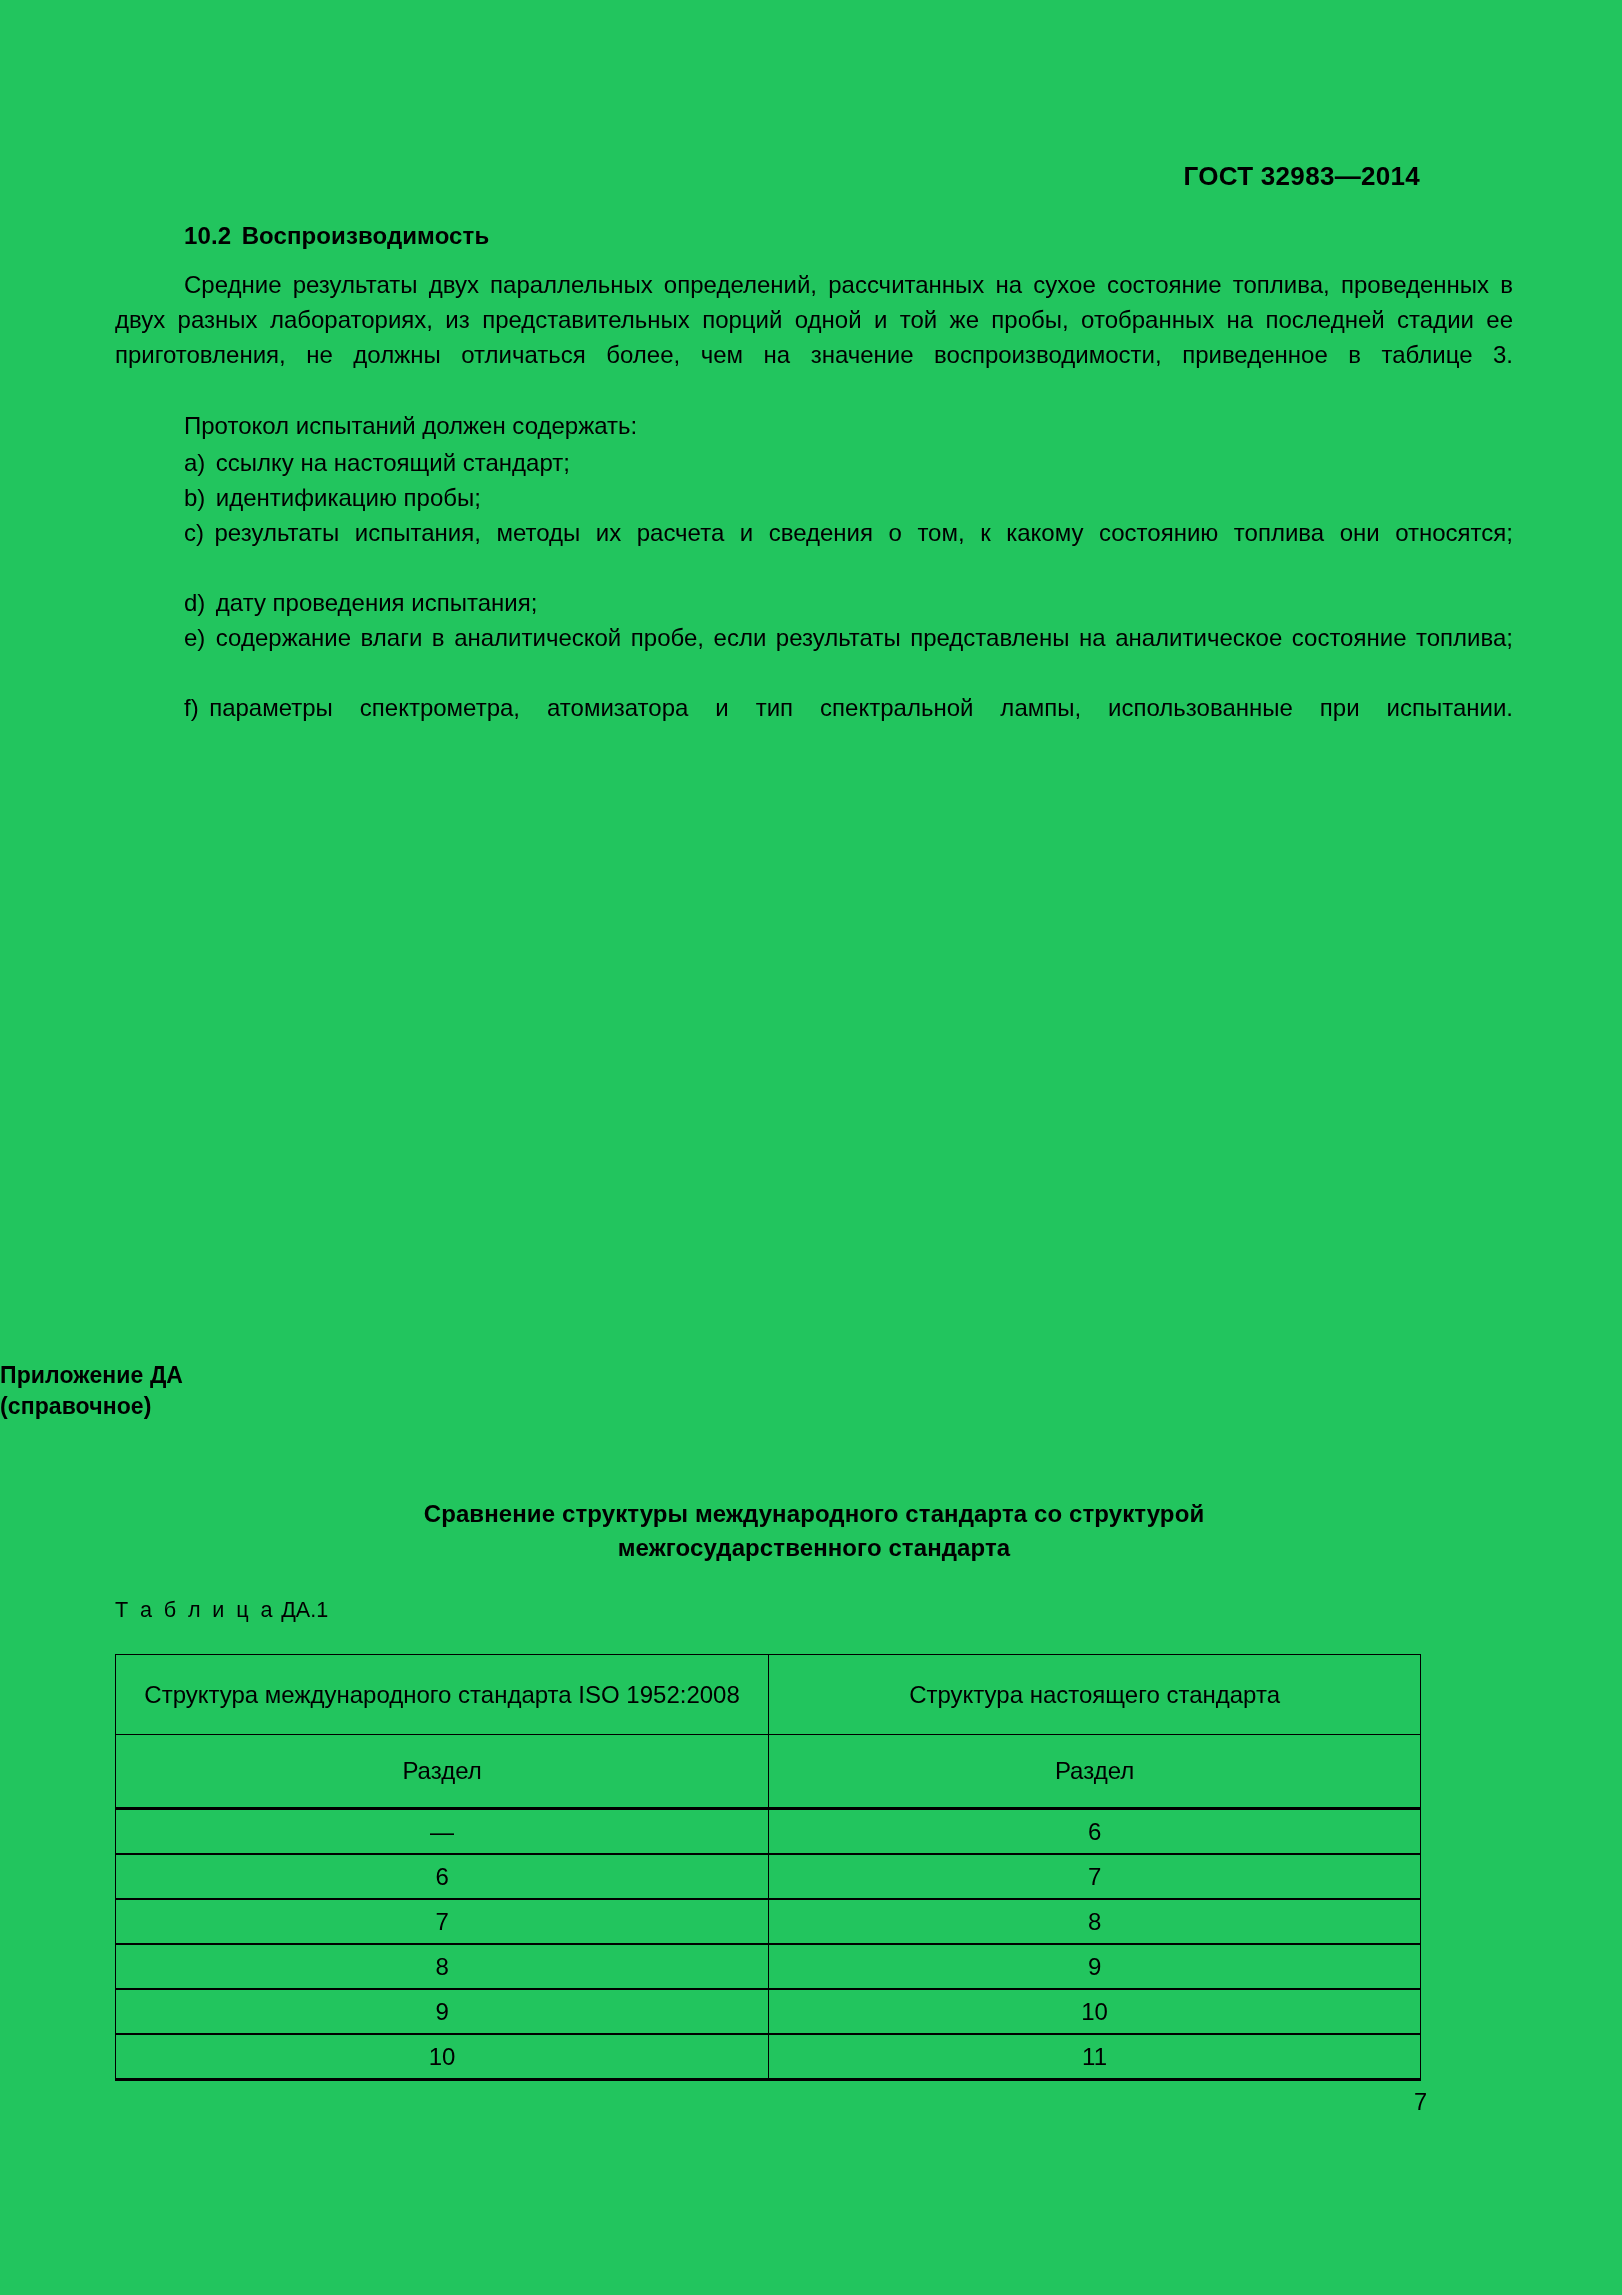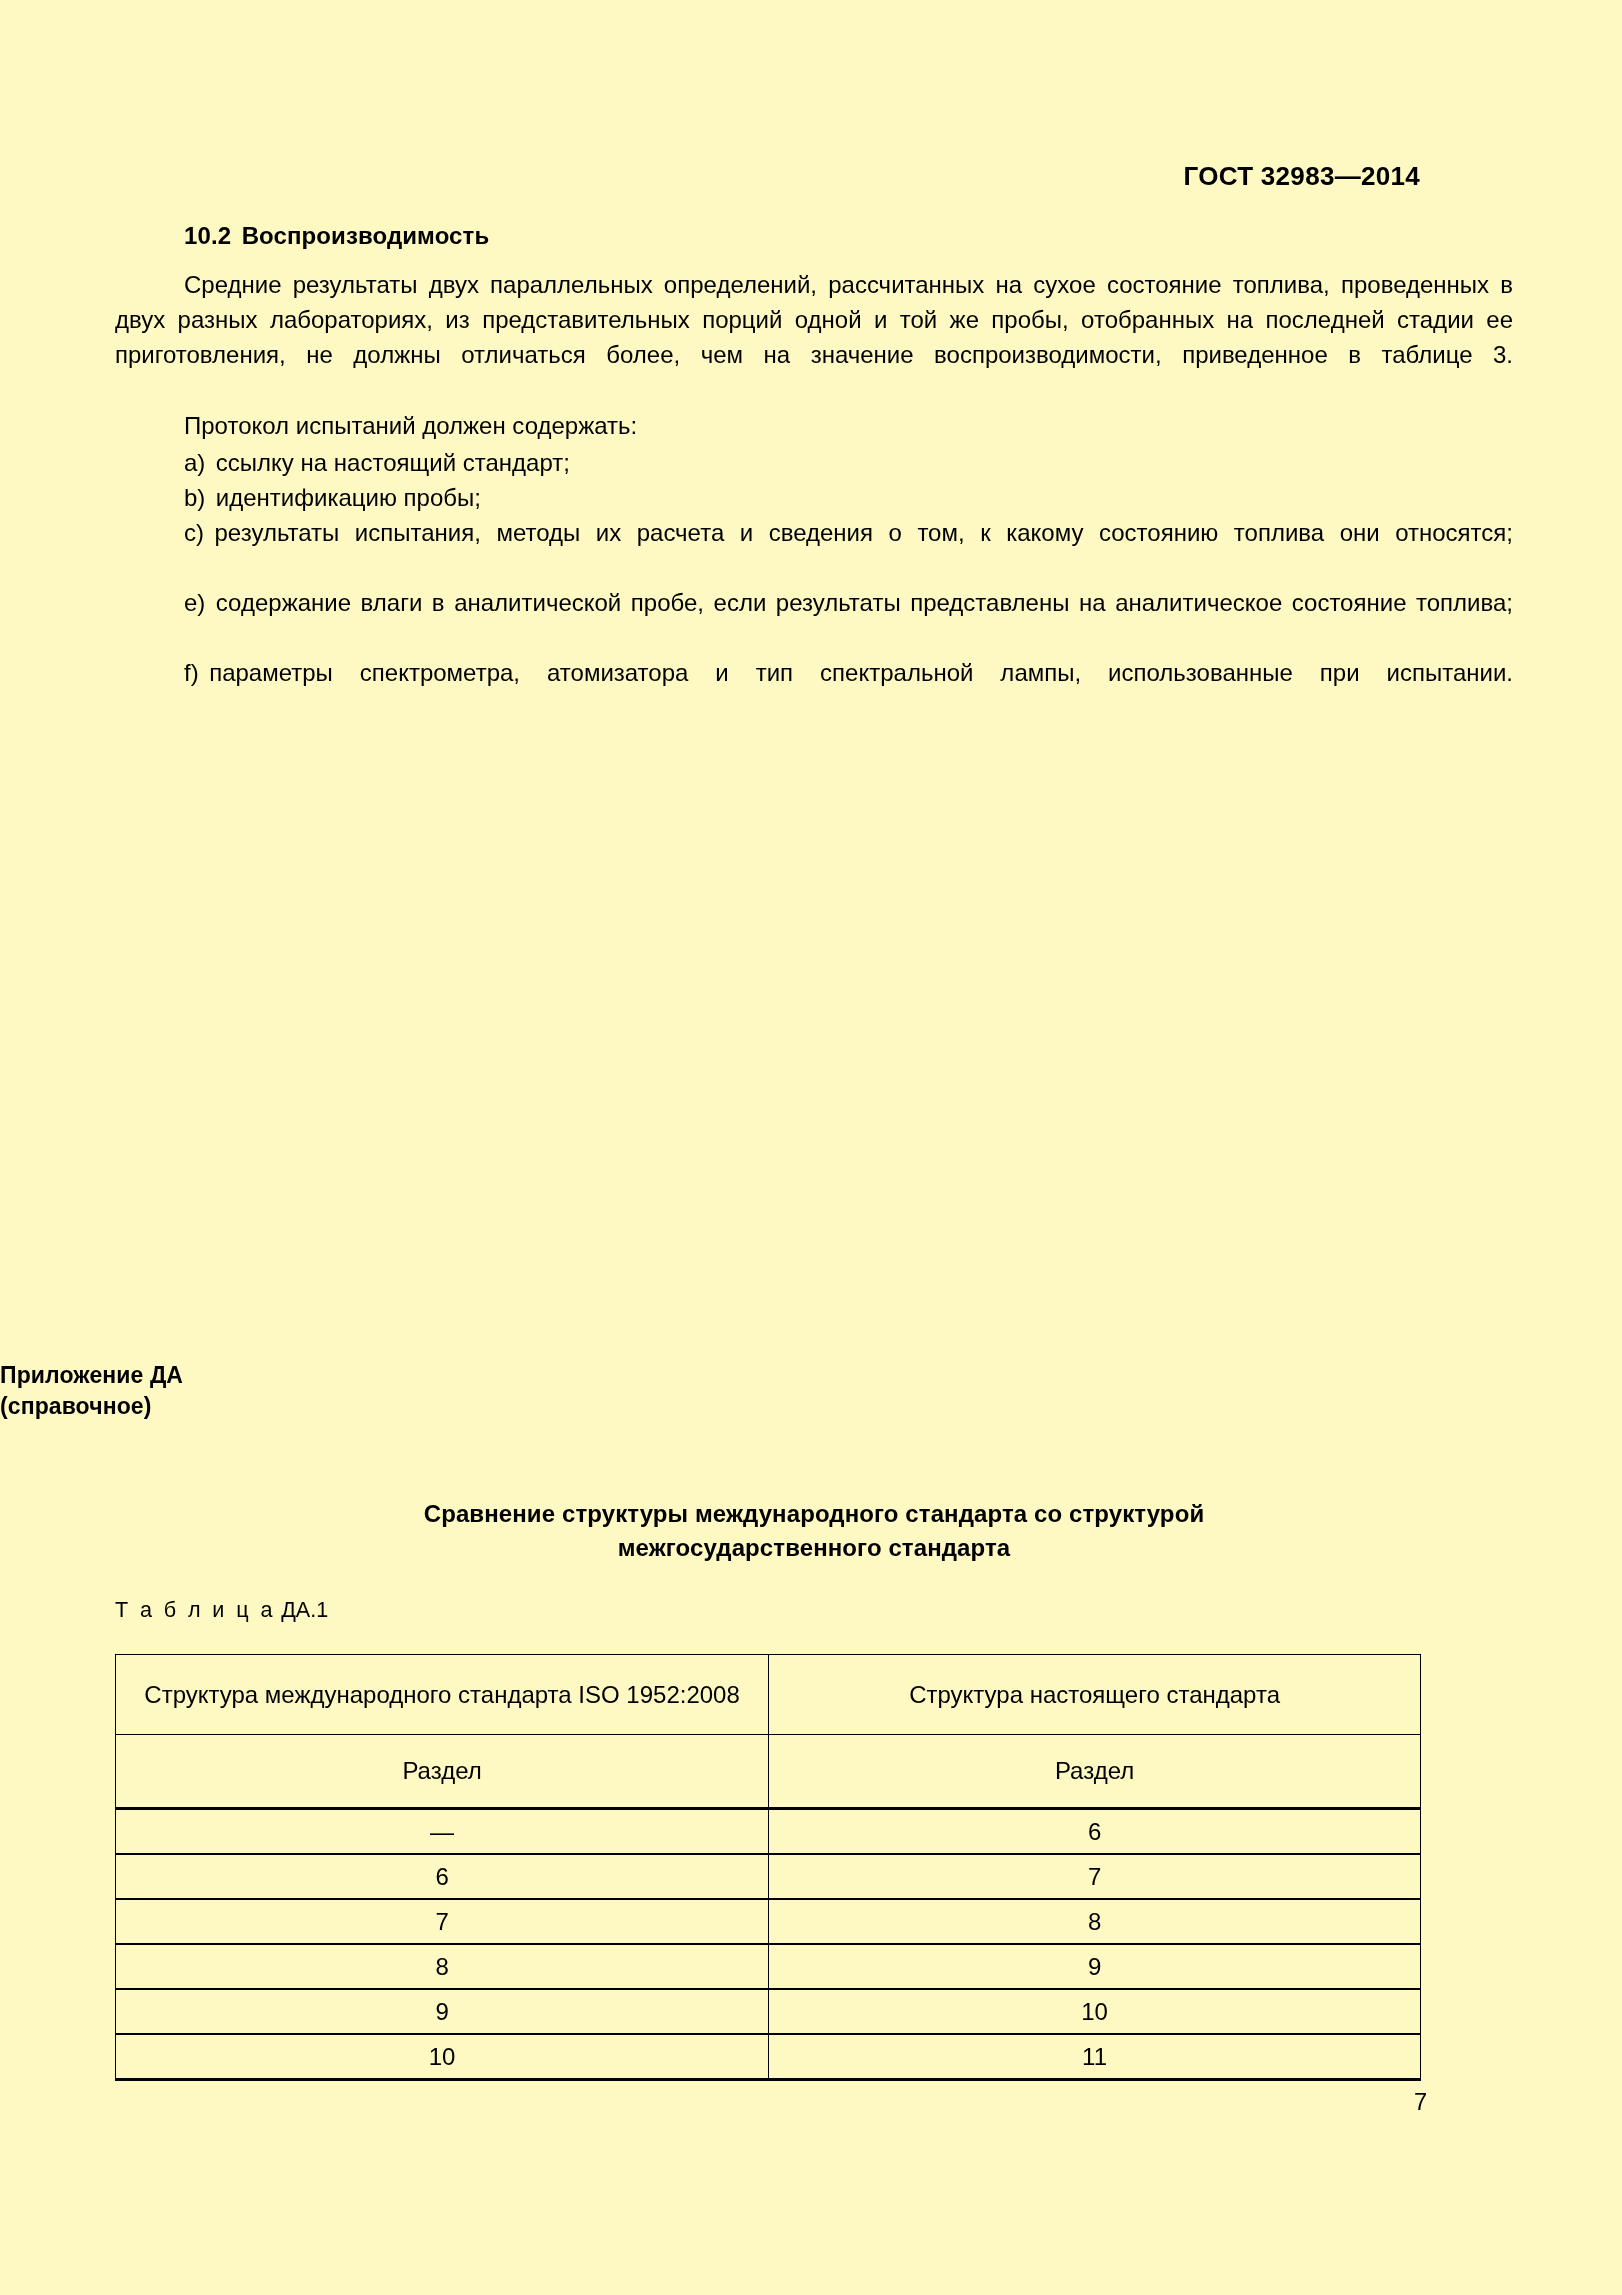--- a/index.html
+++ b/index.html
@@ -12,7 +12,7 @@
     position: relative;
     width: 1623px;
     height: 2295px;
-    background: #fef9c3;
+    background: #22c55e;
     font-family: "Liberation Sans", sans-serif;
     color: #000000;
     box-sizing: border-box;

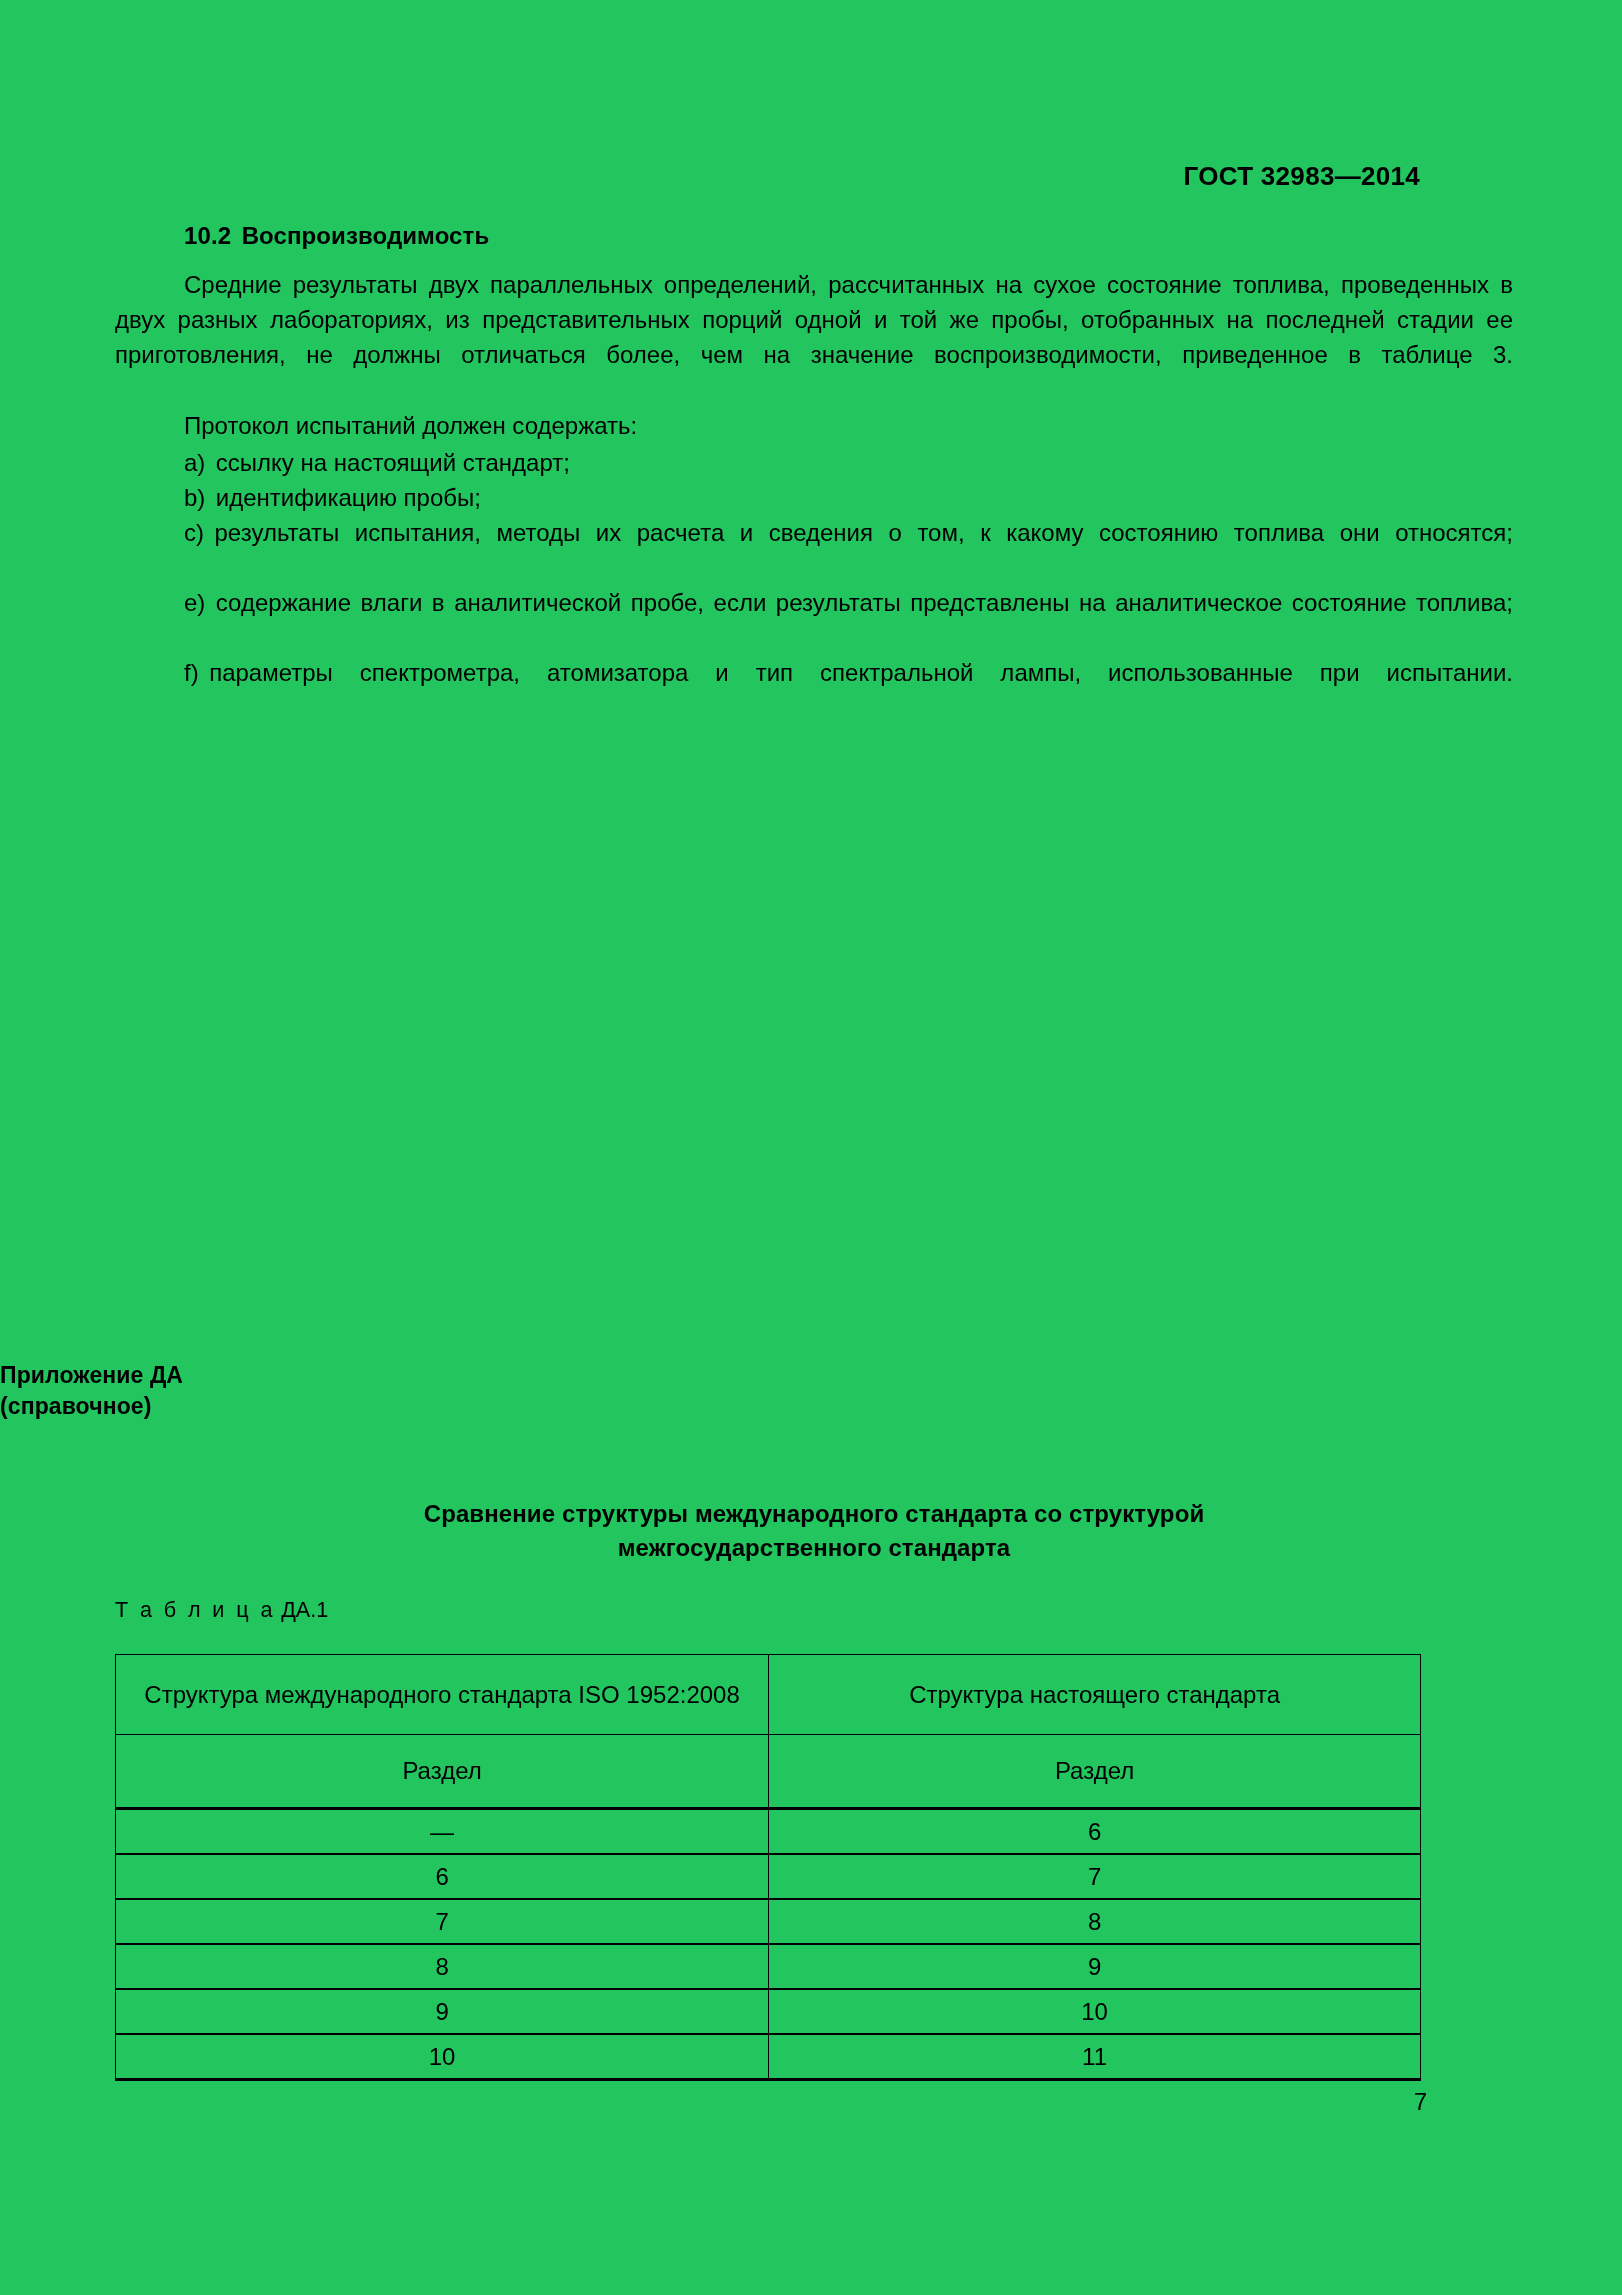--- a/index.html
+++ b/index.html
@@ -211,6 +211,9 @@
       <li class="j">
         <span class="marker">c)</span><span>результаты испытания, методы их расчета и сведения о том, к какому состоянию топлива они относятся;</span>
       </li>
+      <li>
+        <span class="marker">d)</span><span>дату проведения испытания;</span>
+      </li>
       <li class="j">
         <span class="marker">e)</span><span>содержание влаги в аналитической пробе, если результаты представлены на аналитическое состояние топлива;</span>
       </li>

